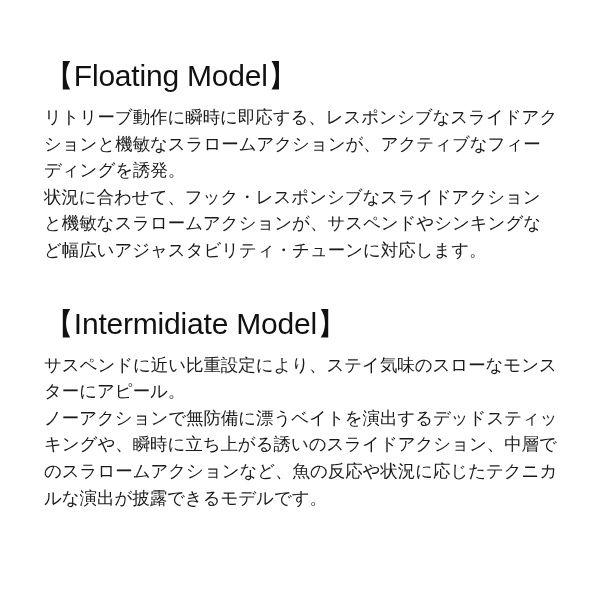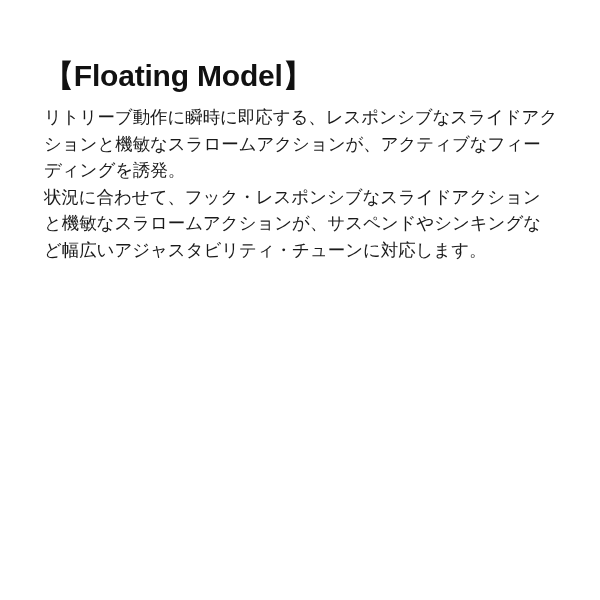--- a/index.html
+++ b/index.html
@@ -29,7 +29,7 @@
   }
   .section-title {
     font-family: "Liberation Sans", sans-serif;
-    font-weight: bold;
+    font-weight: normal;
     font-size: 30px;
     line-height: 1.2;
     letter-spacing: -0.2px;

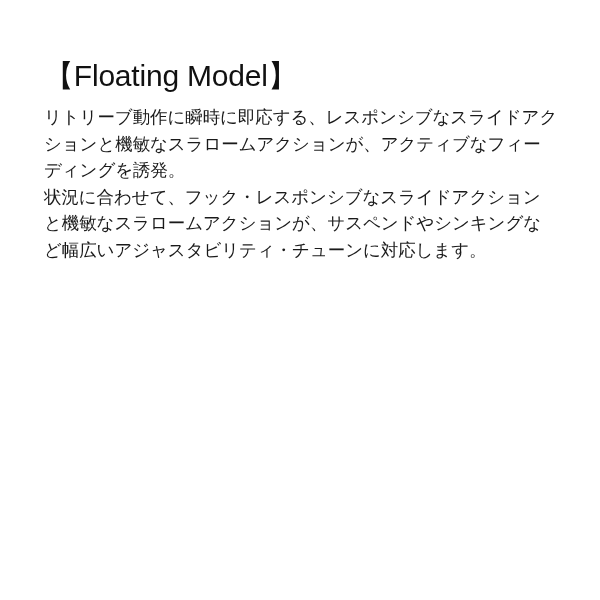--- a/index.html
+++ b/index.html
@@ -60,6 +60,11 @@
     <p class="para">状況に合わせて、フック・レスポンシブなスライドアクションと機敏なスラロームアクションが、サスペンドやシンキングなど幅広いアジャスタビリティ・チューンに対応します。</p>
   </div>
 
+  <div class="section">
+    <h2 class="section-title">【Intermidiate Model】</h2>
+    <p class="para">サスペンドに近い比重設定により、ステイ気味のスローなモンスターにアピール。</p>
+    <p class="para">ノーアクションで無防備に漂うベイトを演出するデッドスティッキングや、瞬時に立ち上がる誘いのスライドアクション、中層でのスラロームアクションなど、魚の反応や状況に応じたテクニカルな演出が披露できるモデルです。</p>
+  </div>
 
 </div>
 

